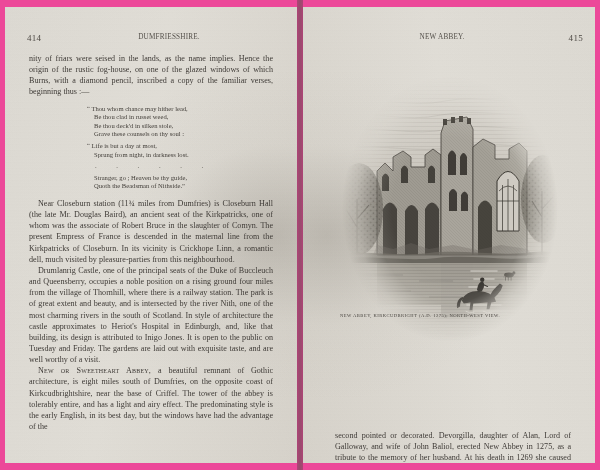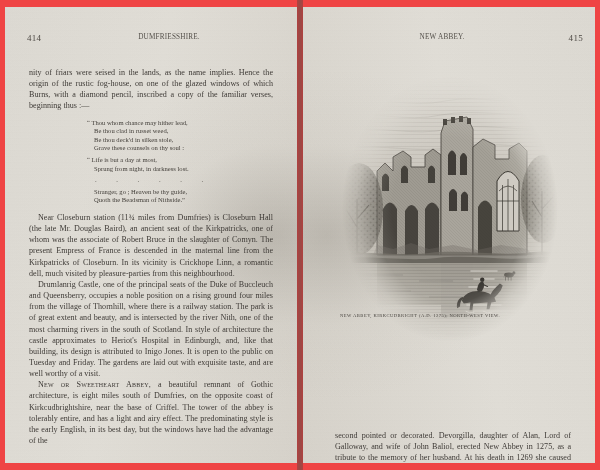--- a/index.html
+++ b/index.html
@@ -17,7 +17,7 @@
     position: relative;
     width: 600px;
     height: 470px;
-    background: #ef4444;
+    background: #ec4899;
     display: flex;
     justify-content: space-between;
   }

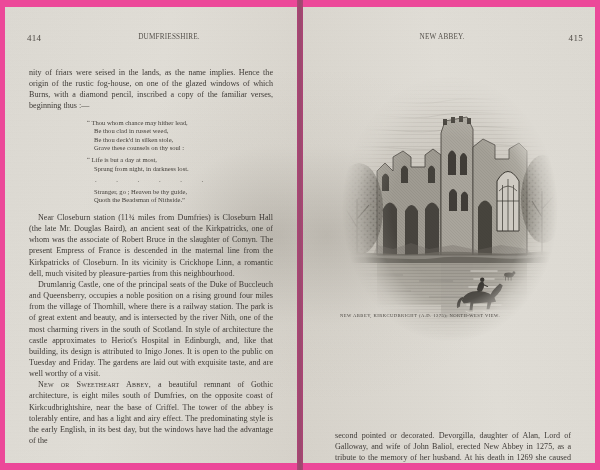--- a/index.html
+++ b/index.html
@@ -85,7 +85,7 @@
     position: absolute;
     left: 24px;
     right: 24px;
-    top: 60px;
+    top: 46px;
     color: #3e3a36;
     font-size: 8.1px;
     line-height: 11.15px;

